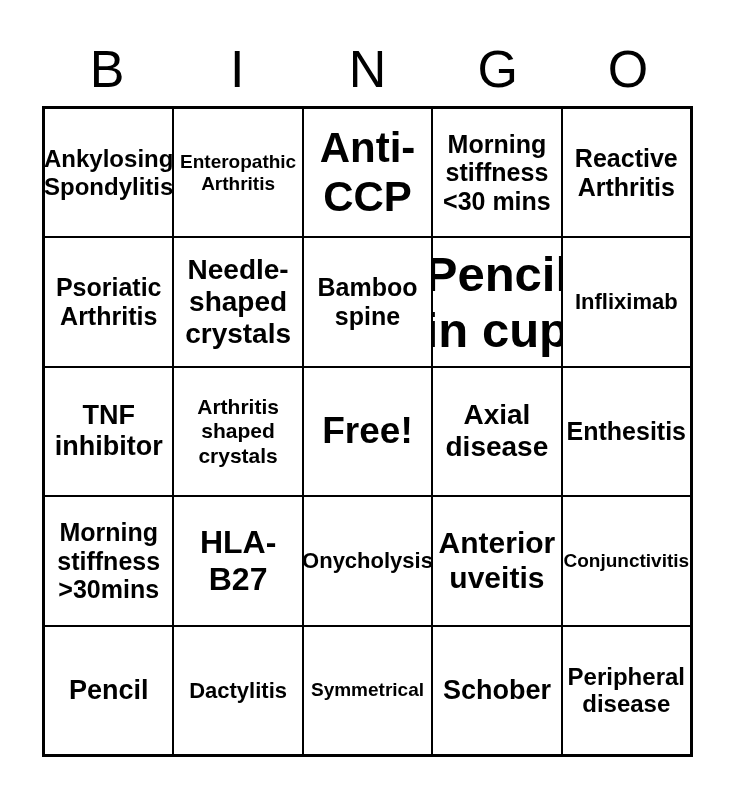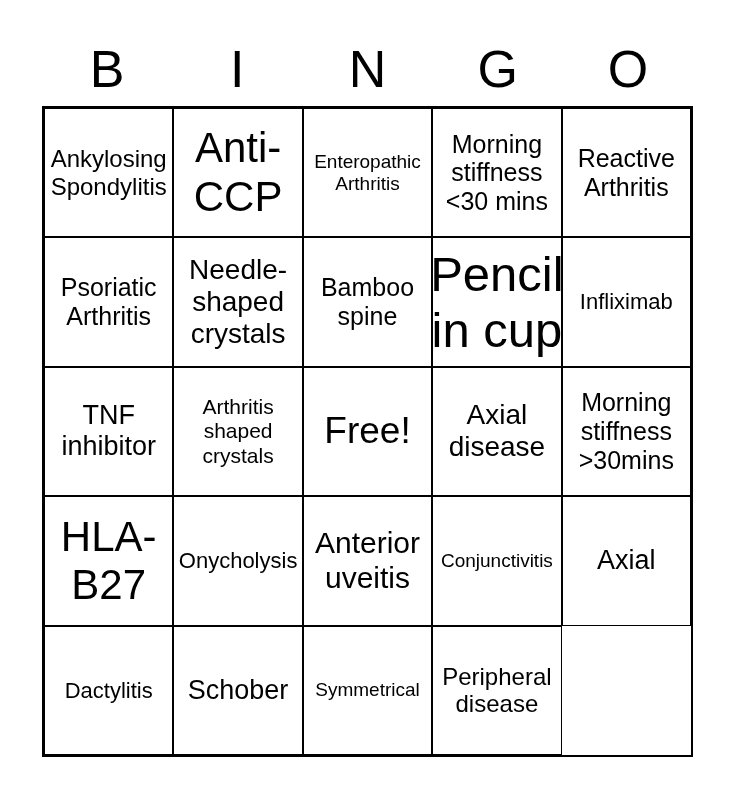--- a/index.html
+++ b/index.html
@@ -50,6 +50,7 @@
     grid-template-columns: repeat(5, 1fr);
     grid-template-rows: repeat(5, 1fr);
     background: #ffffff;
+    font-weight: bold;
   }
   .cell {
     box-sizing: border-box;

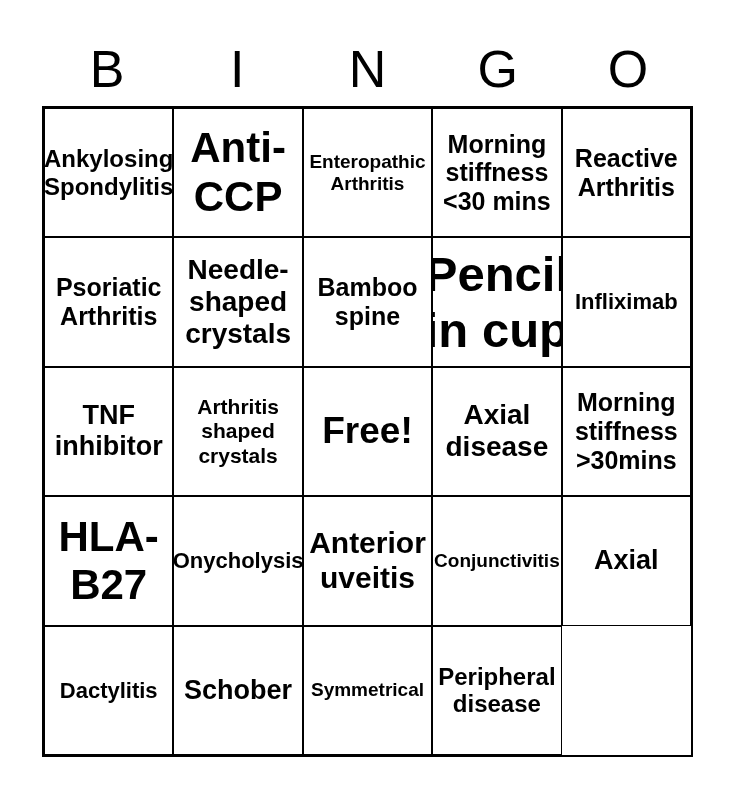--- a/index.html
+++ b/index.html
@@ -83,8 +83,8 @@
   <div class="grid">
 
     <div class="cell" style="font-size:24px">Ankylosing Spondylitis</div>
+    <div class="cell" style="font-size:19px">Enteropathic Arthritis</div>
     <div class="cell" style="font-size:42px">Anti-CCP</div>
-    <div class="cell" style="font-size:19px">Enteropathic Arthritis</div>
     <div class="cell" style="font-size:25px">Morning stiffness &lt;30 mins</div>
     <div class="cell" style="font-size:25px">Reactive Arthritis</div>
 

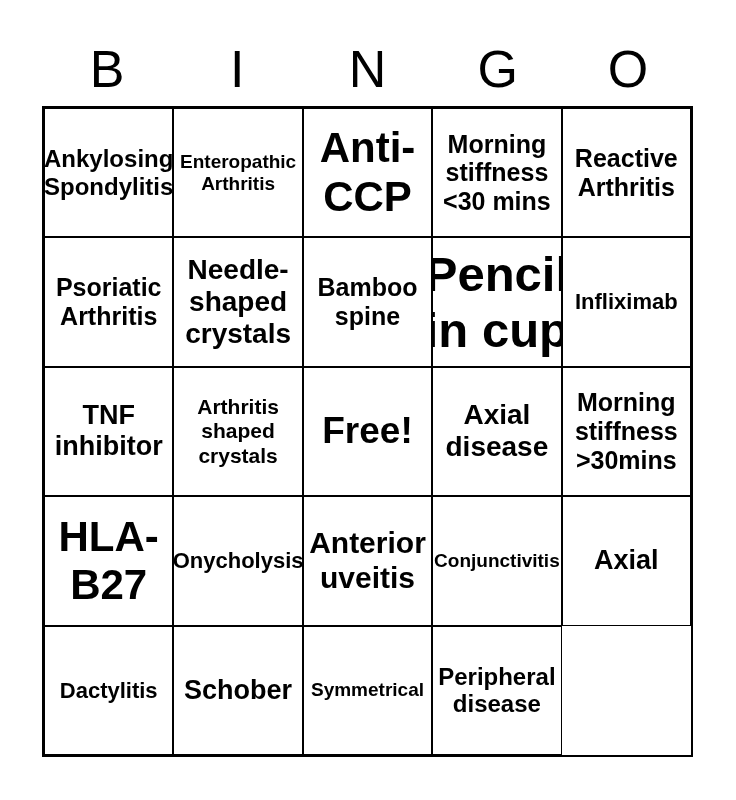--- a/index.html
+++ b/index.html
@@ -98,6 +98,7 @@
     <div class="cell" style="font-size:21px">Arthritis shaped crystals</div>
     <div class="cell" style="font-size:37px">Free!</div>
     <div class="cell" style="font-size:28px">Axial disease</div>
+    <div class="cell" style="font-size:25px">Enthesitis</div>
 
     <div class="cell" style="font-size:25px">Morning stiffness &gt;30mins</div>
     <div class="cell" style="font-size:42px">HLA-B27</div>

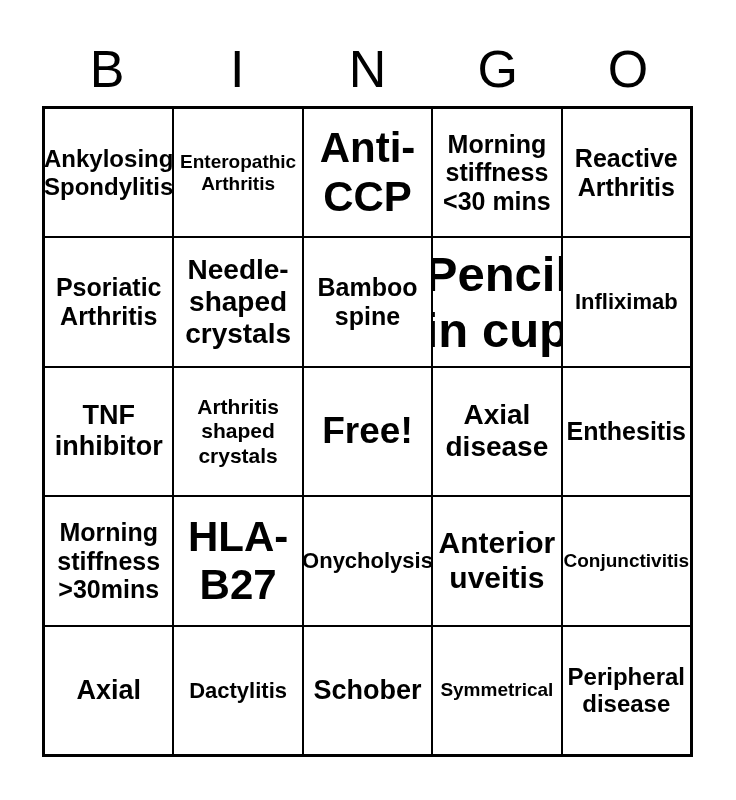--- a/index.html
+++ b/index.html
@@ -101,7 +101,7 @@
     <div class="cell" style="font-size:25px">Enthesitis</div>
 
     <div class="cell" style="font-size:25px">Morning stiffness &gt;30mins</div>
-    <div class="cell" style="font-size:42px">HLA-B27</div>
+    <div class="cell" style="font-size:32px">HLA-B27</div>
     <div class="cell" style="font-size:22px">Onycholysis</div>
     <div class="cell" style="font-size:30px">Anterior uveitis</div>
     <div class="cell" style="font-size:19px">Conjunctivitis</div>

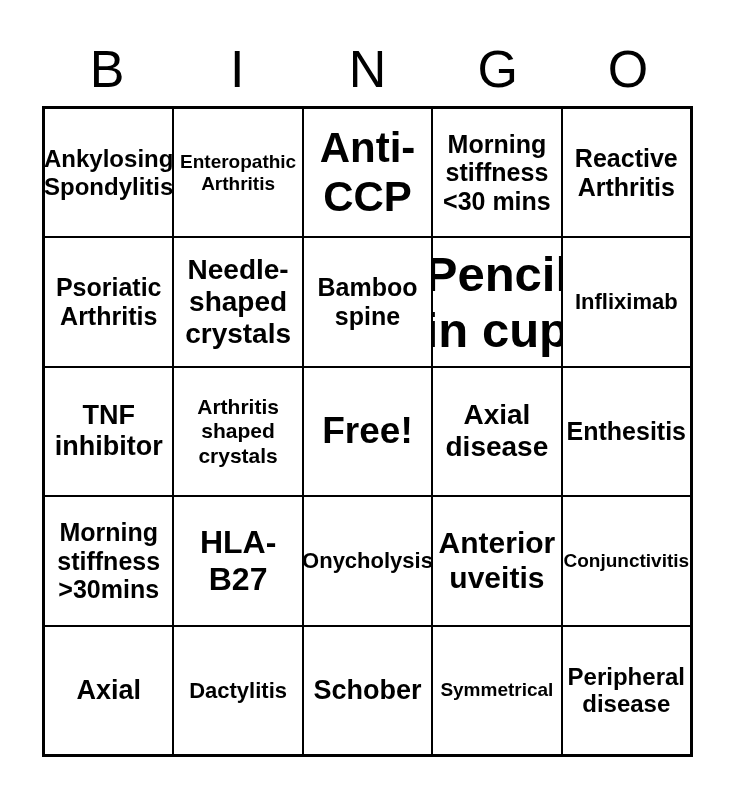--- a/index.html
+++ b/index.html
@@ -106,7 +106,7 @@
     <div class="cell" style="font-size:30px">Anterior uveitis</div>
     <div class="cell" style="font-size:19px">Conjunctivitis</div>
 
-    <div class="cell" style="font-size:27px">Axial</div>
+    <div class="cell" style="font-size:27px">Pencil</div>
     <div class="cell" style="font-size:22px">Dactylitis</div>
     <div class="cell" style="font-size:27px">Schober</div>
     <div class="cell" style="font-size:19px">Symmetrical</div>

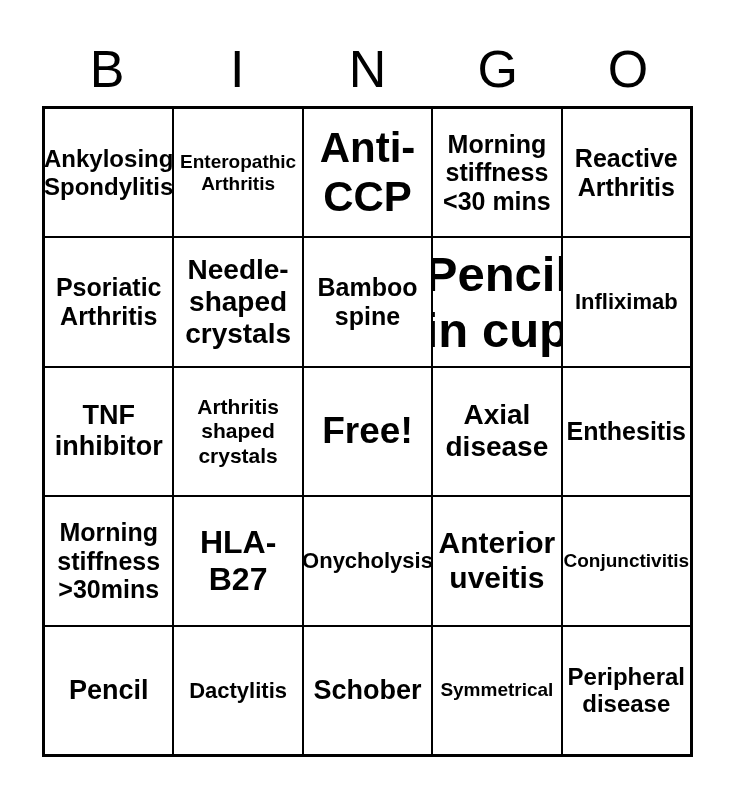--- a/index.html
+++ b/index.html
@@ -108,8 +108,8 @@
 
     <div class="cell" style="font-size:27px">Pencil</div>
     <div class="cell" style="font-size:22px">Dactylitis</div>
+    <div class="cell" style="font-size:19px">Symmetrical</div>
     <div class="cell" style="font-size:27px">Schober</div>
-    <div class="cell" style="font-size:19px">Symmetrical</div>
     <div class="cell" style="font-size:24px">Peripheral disease</div>
   </div>
 

